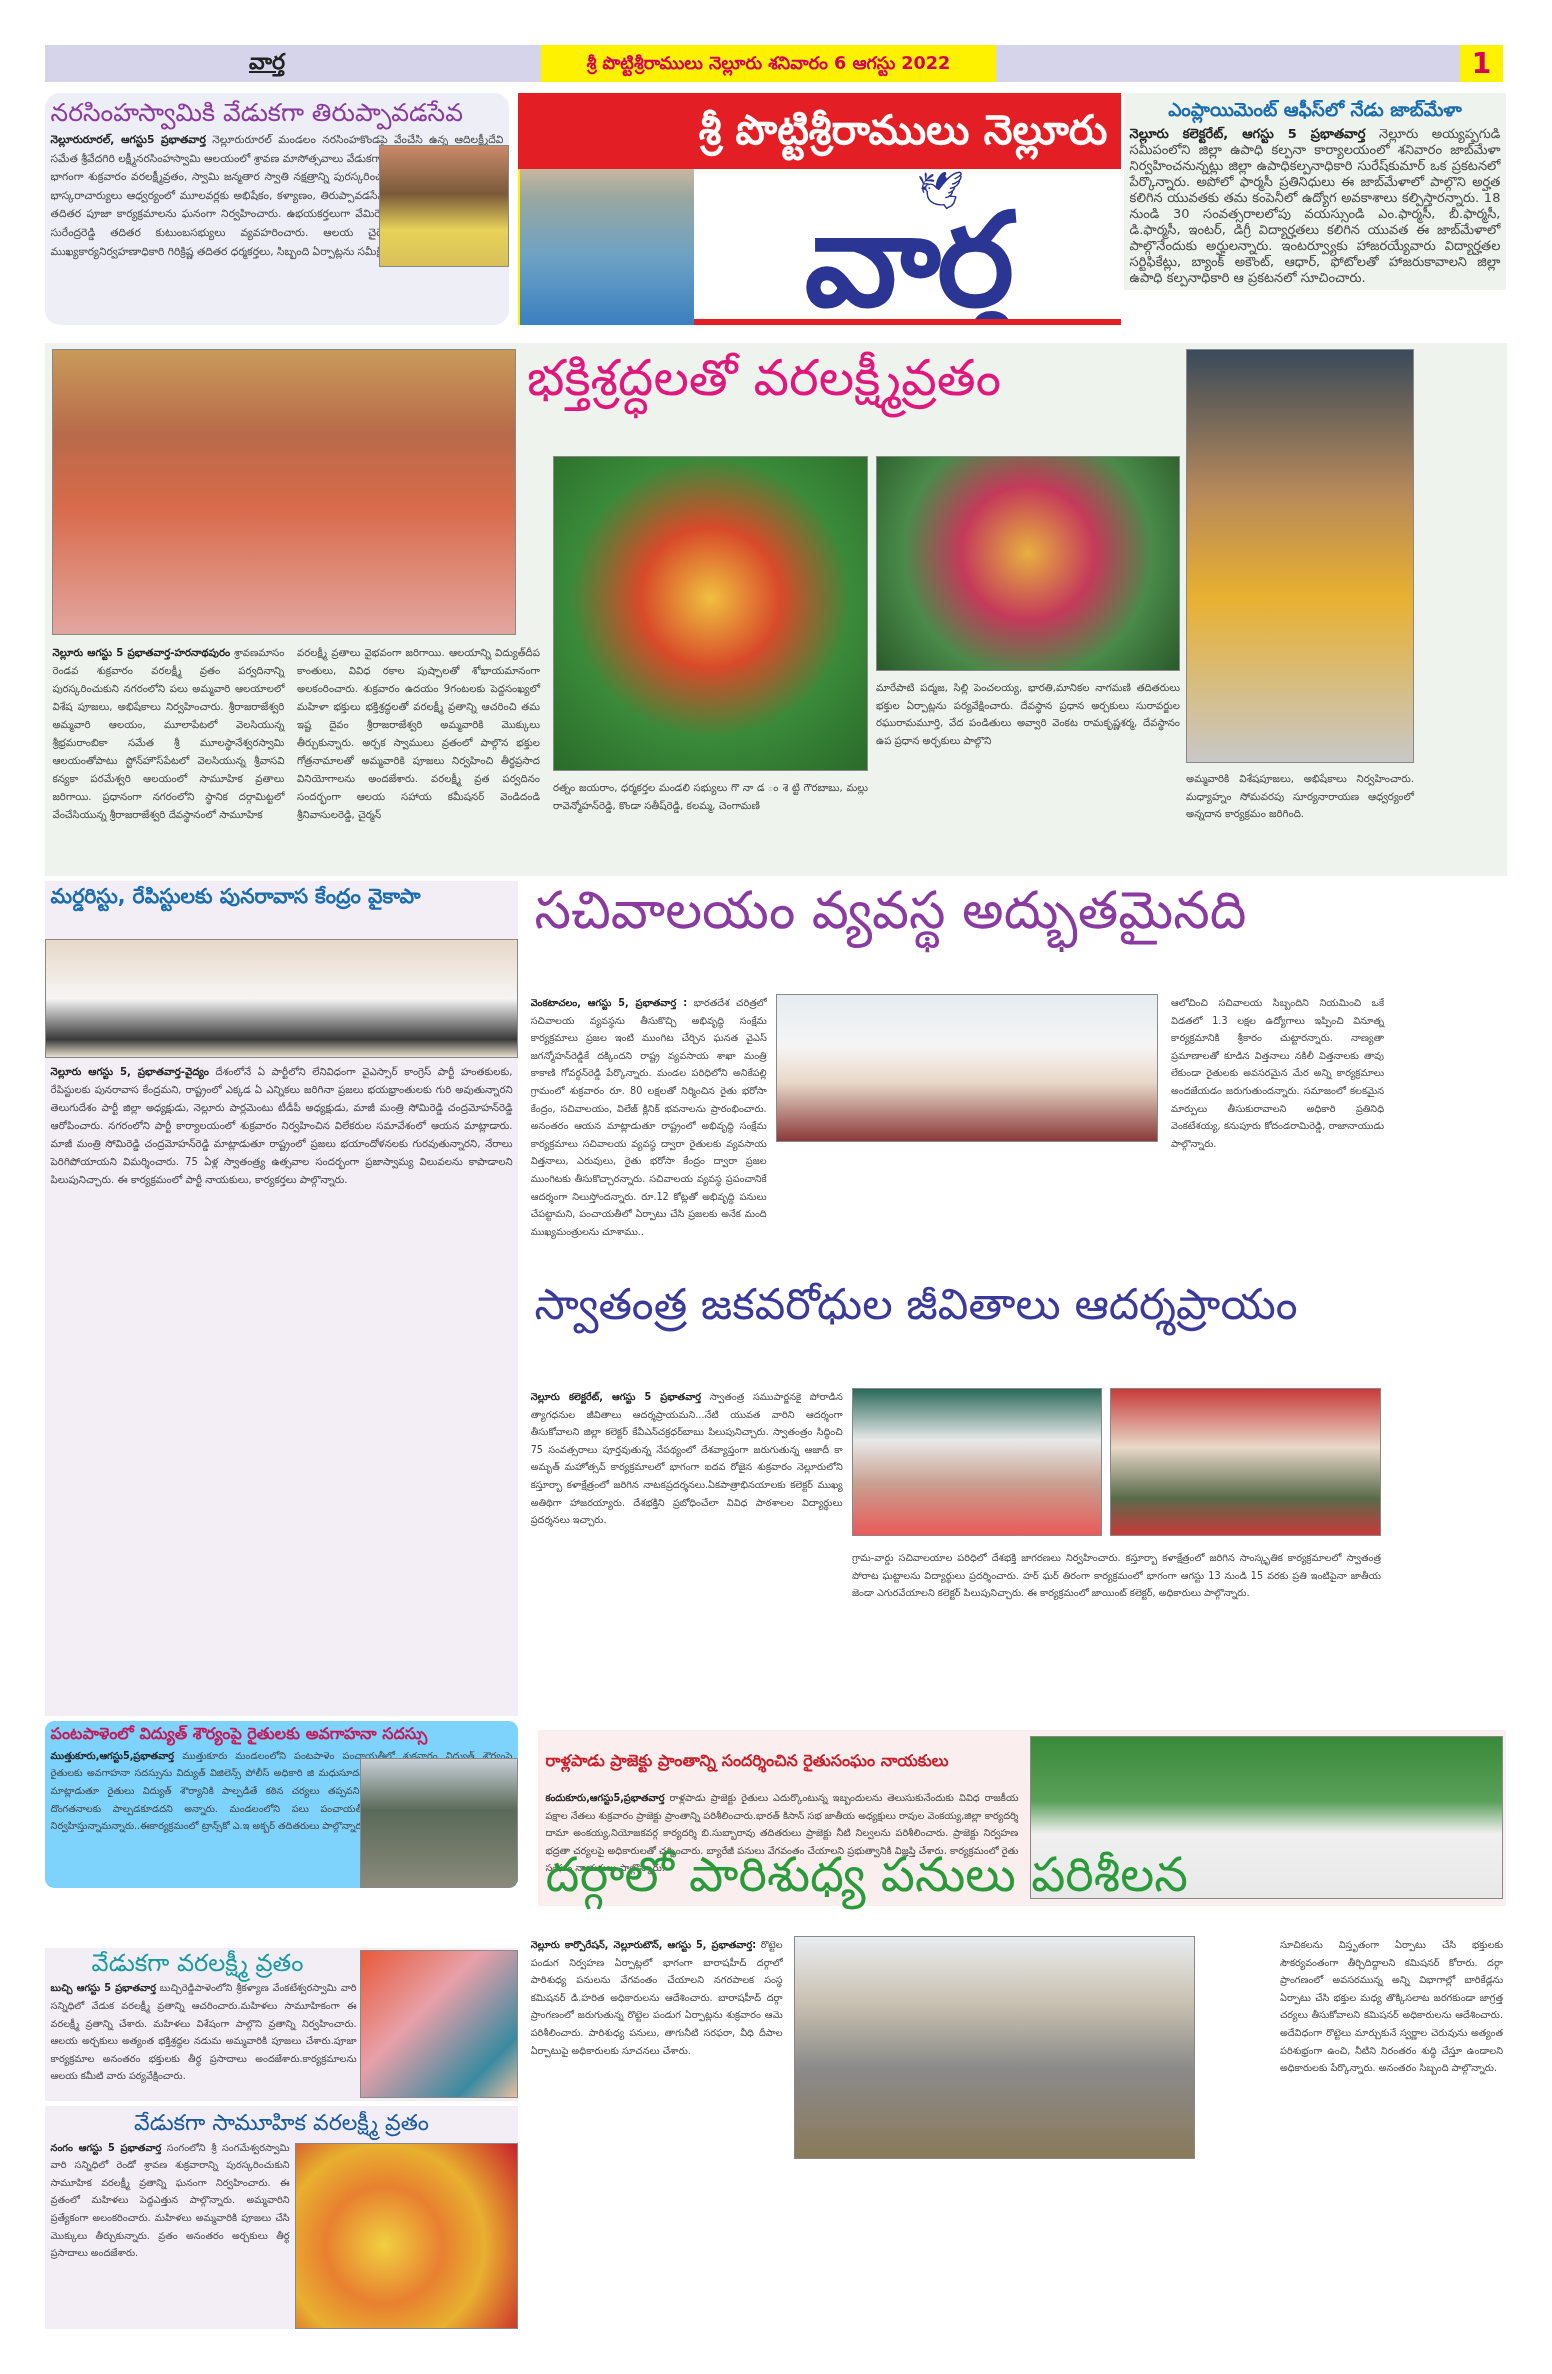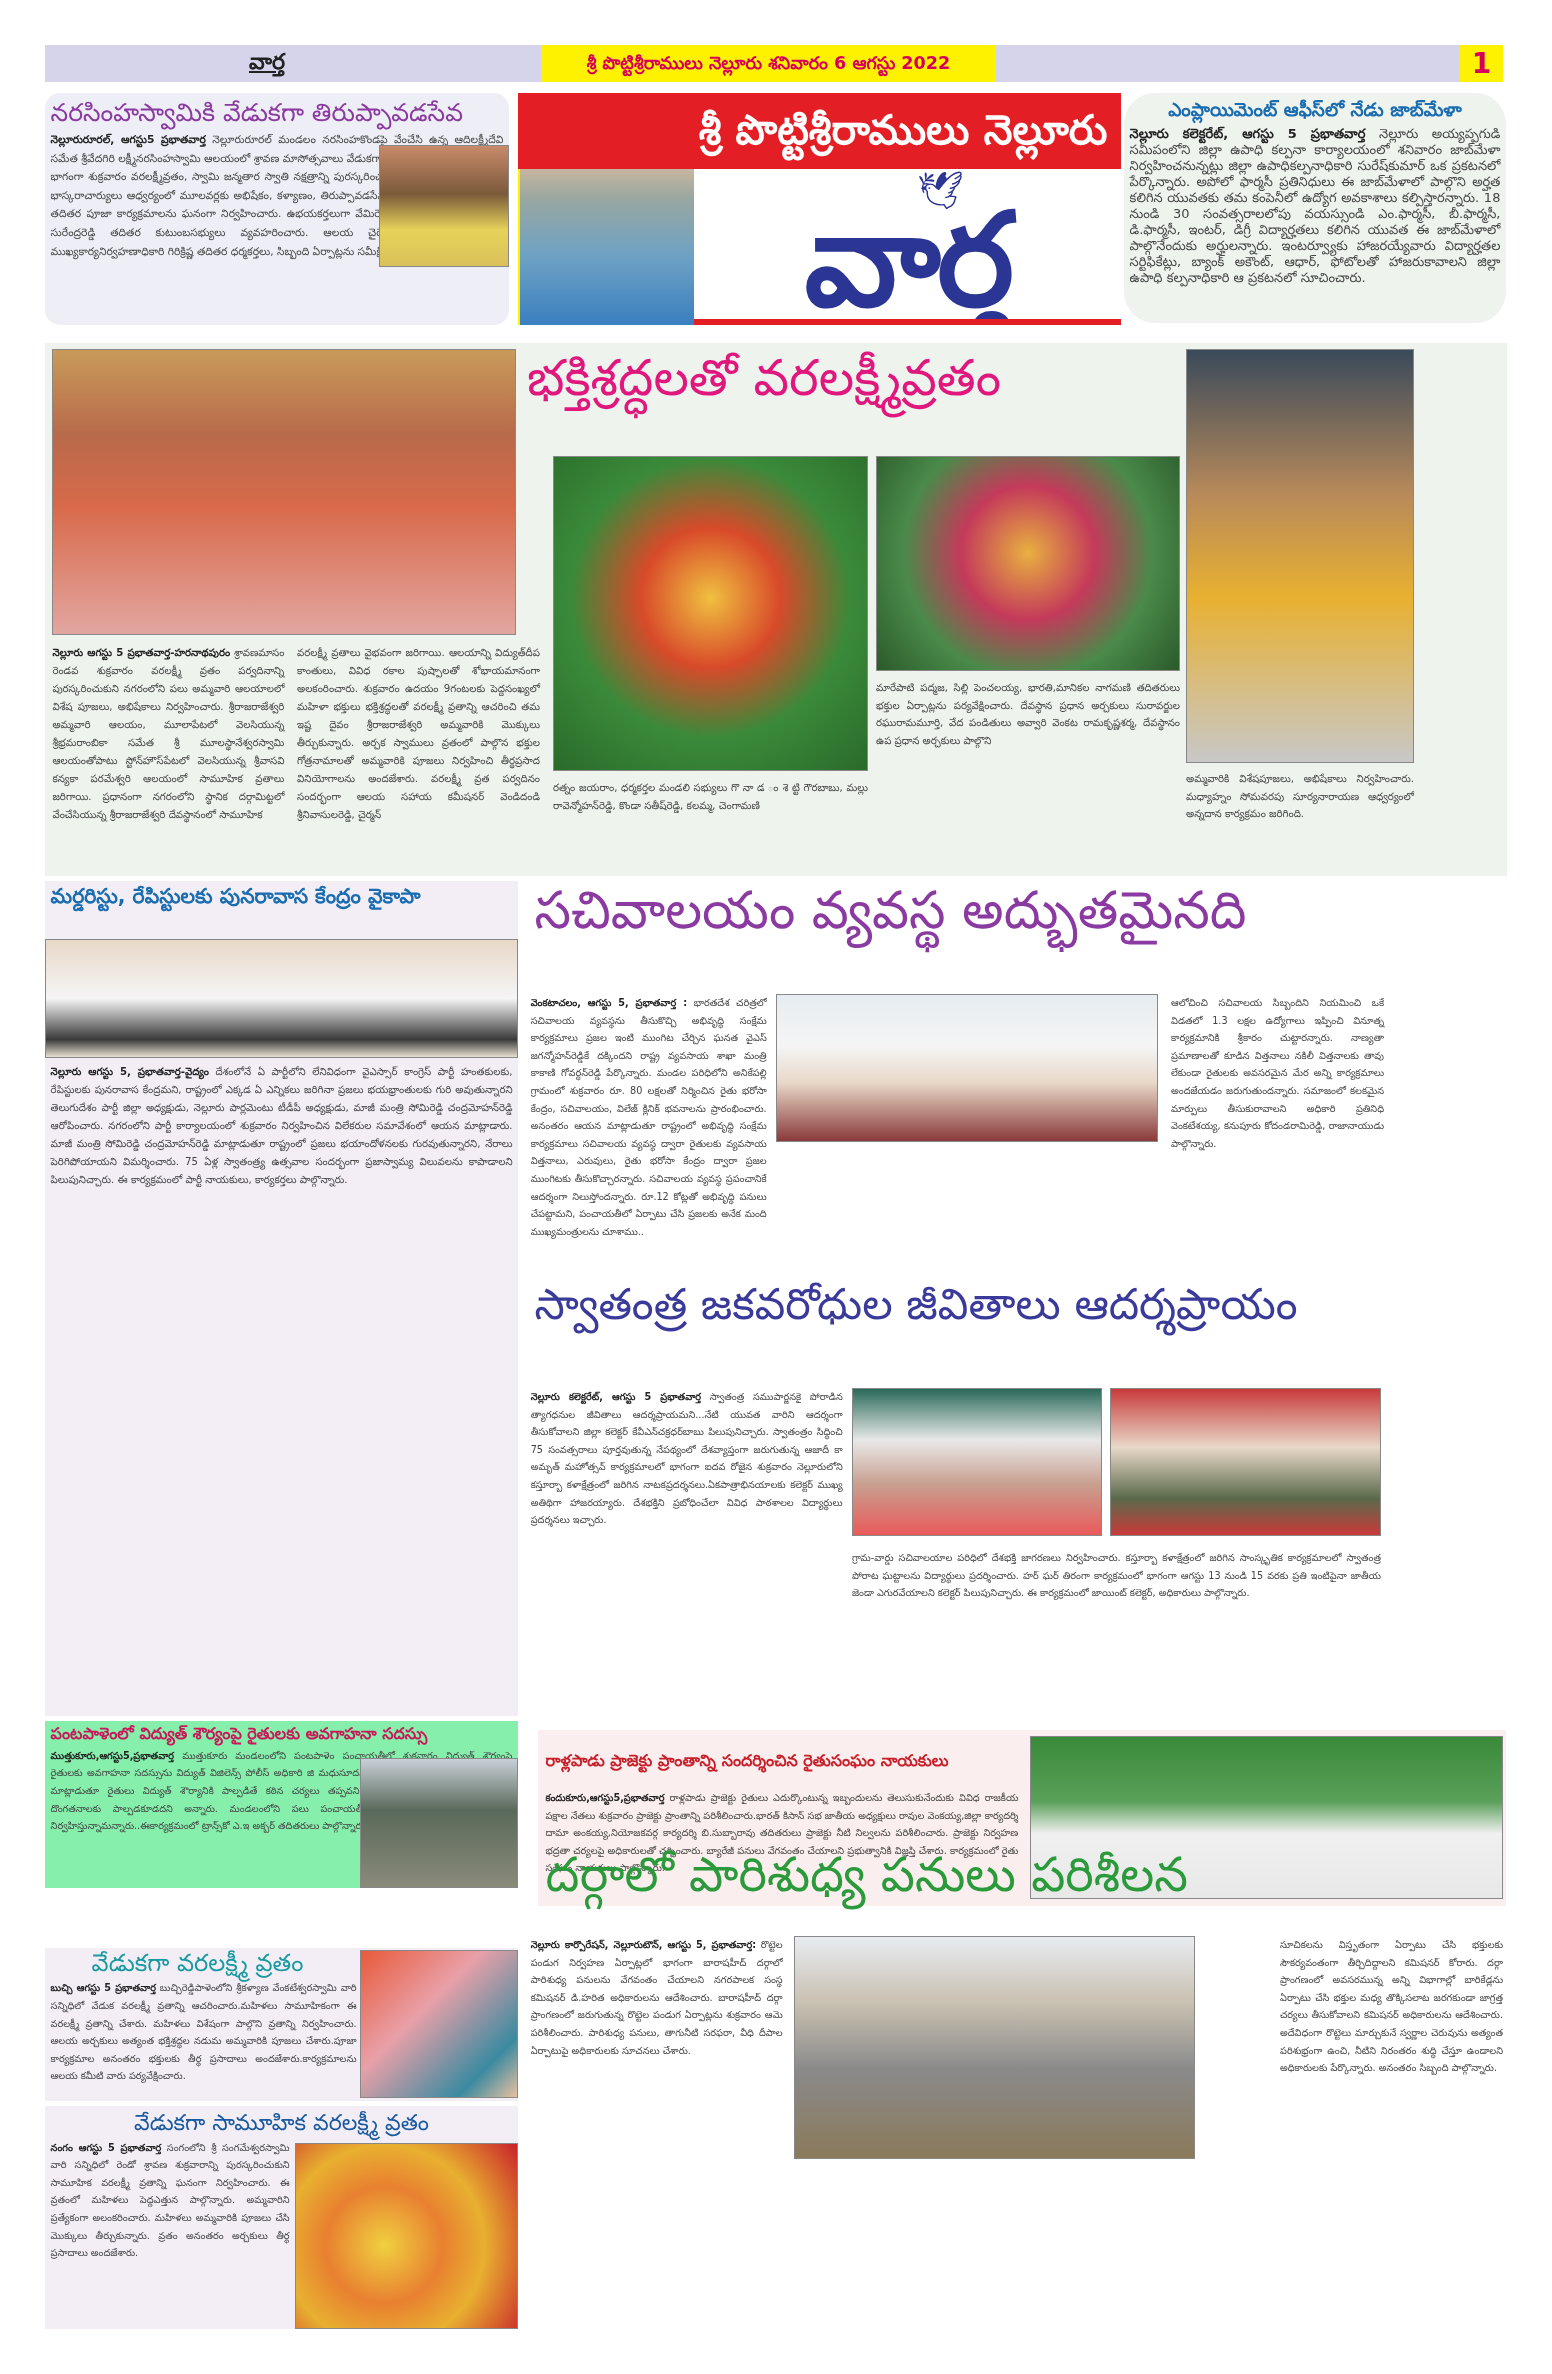--- a/index.html
+++ b/index.html
@@ -46,7 +46,7 @@
   <div class="abs redline" style="left:176px;top:226px;width:427px;"></div>
 </div>
 
-<div class="panel" style="left:1124px;top:93px;width:382px;height:230px;background:#eef3ee;padding:5.6px 5.6px;border-radius:31px;">
+<div class="panel" style="left:1124px;top:93px;width:382px;height:197px;background:#eef3ee;padding:5.6px 5.6px;">
   <div class="hl" style="color:#1a6cb0;font-size:18.6px;text-align:center;">ఎంప్లాయిమెంట్ ఆఫీస్‌లో నేడు జాబ్‌మేళా</div>
   <div class="body-text" style="font-size:13px;line-height:16px;margin-top:5.6px;">
     <b>నెల్లూరు కలెక్టరేట్, ఆగస్టు 5 ప్రభాతవార్త</b>

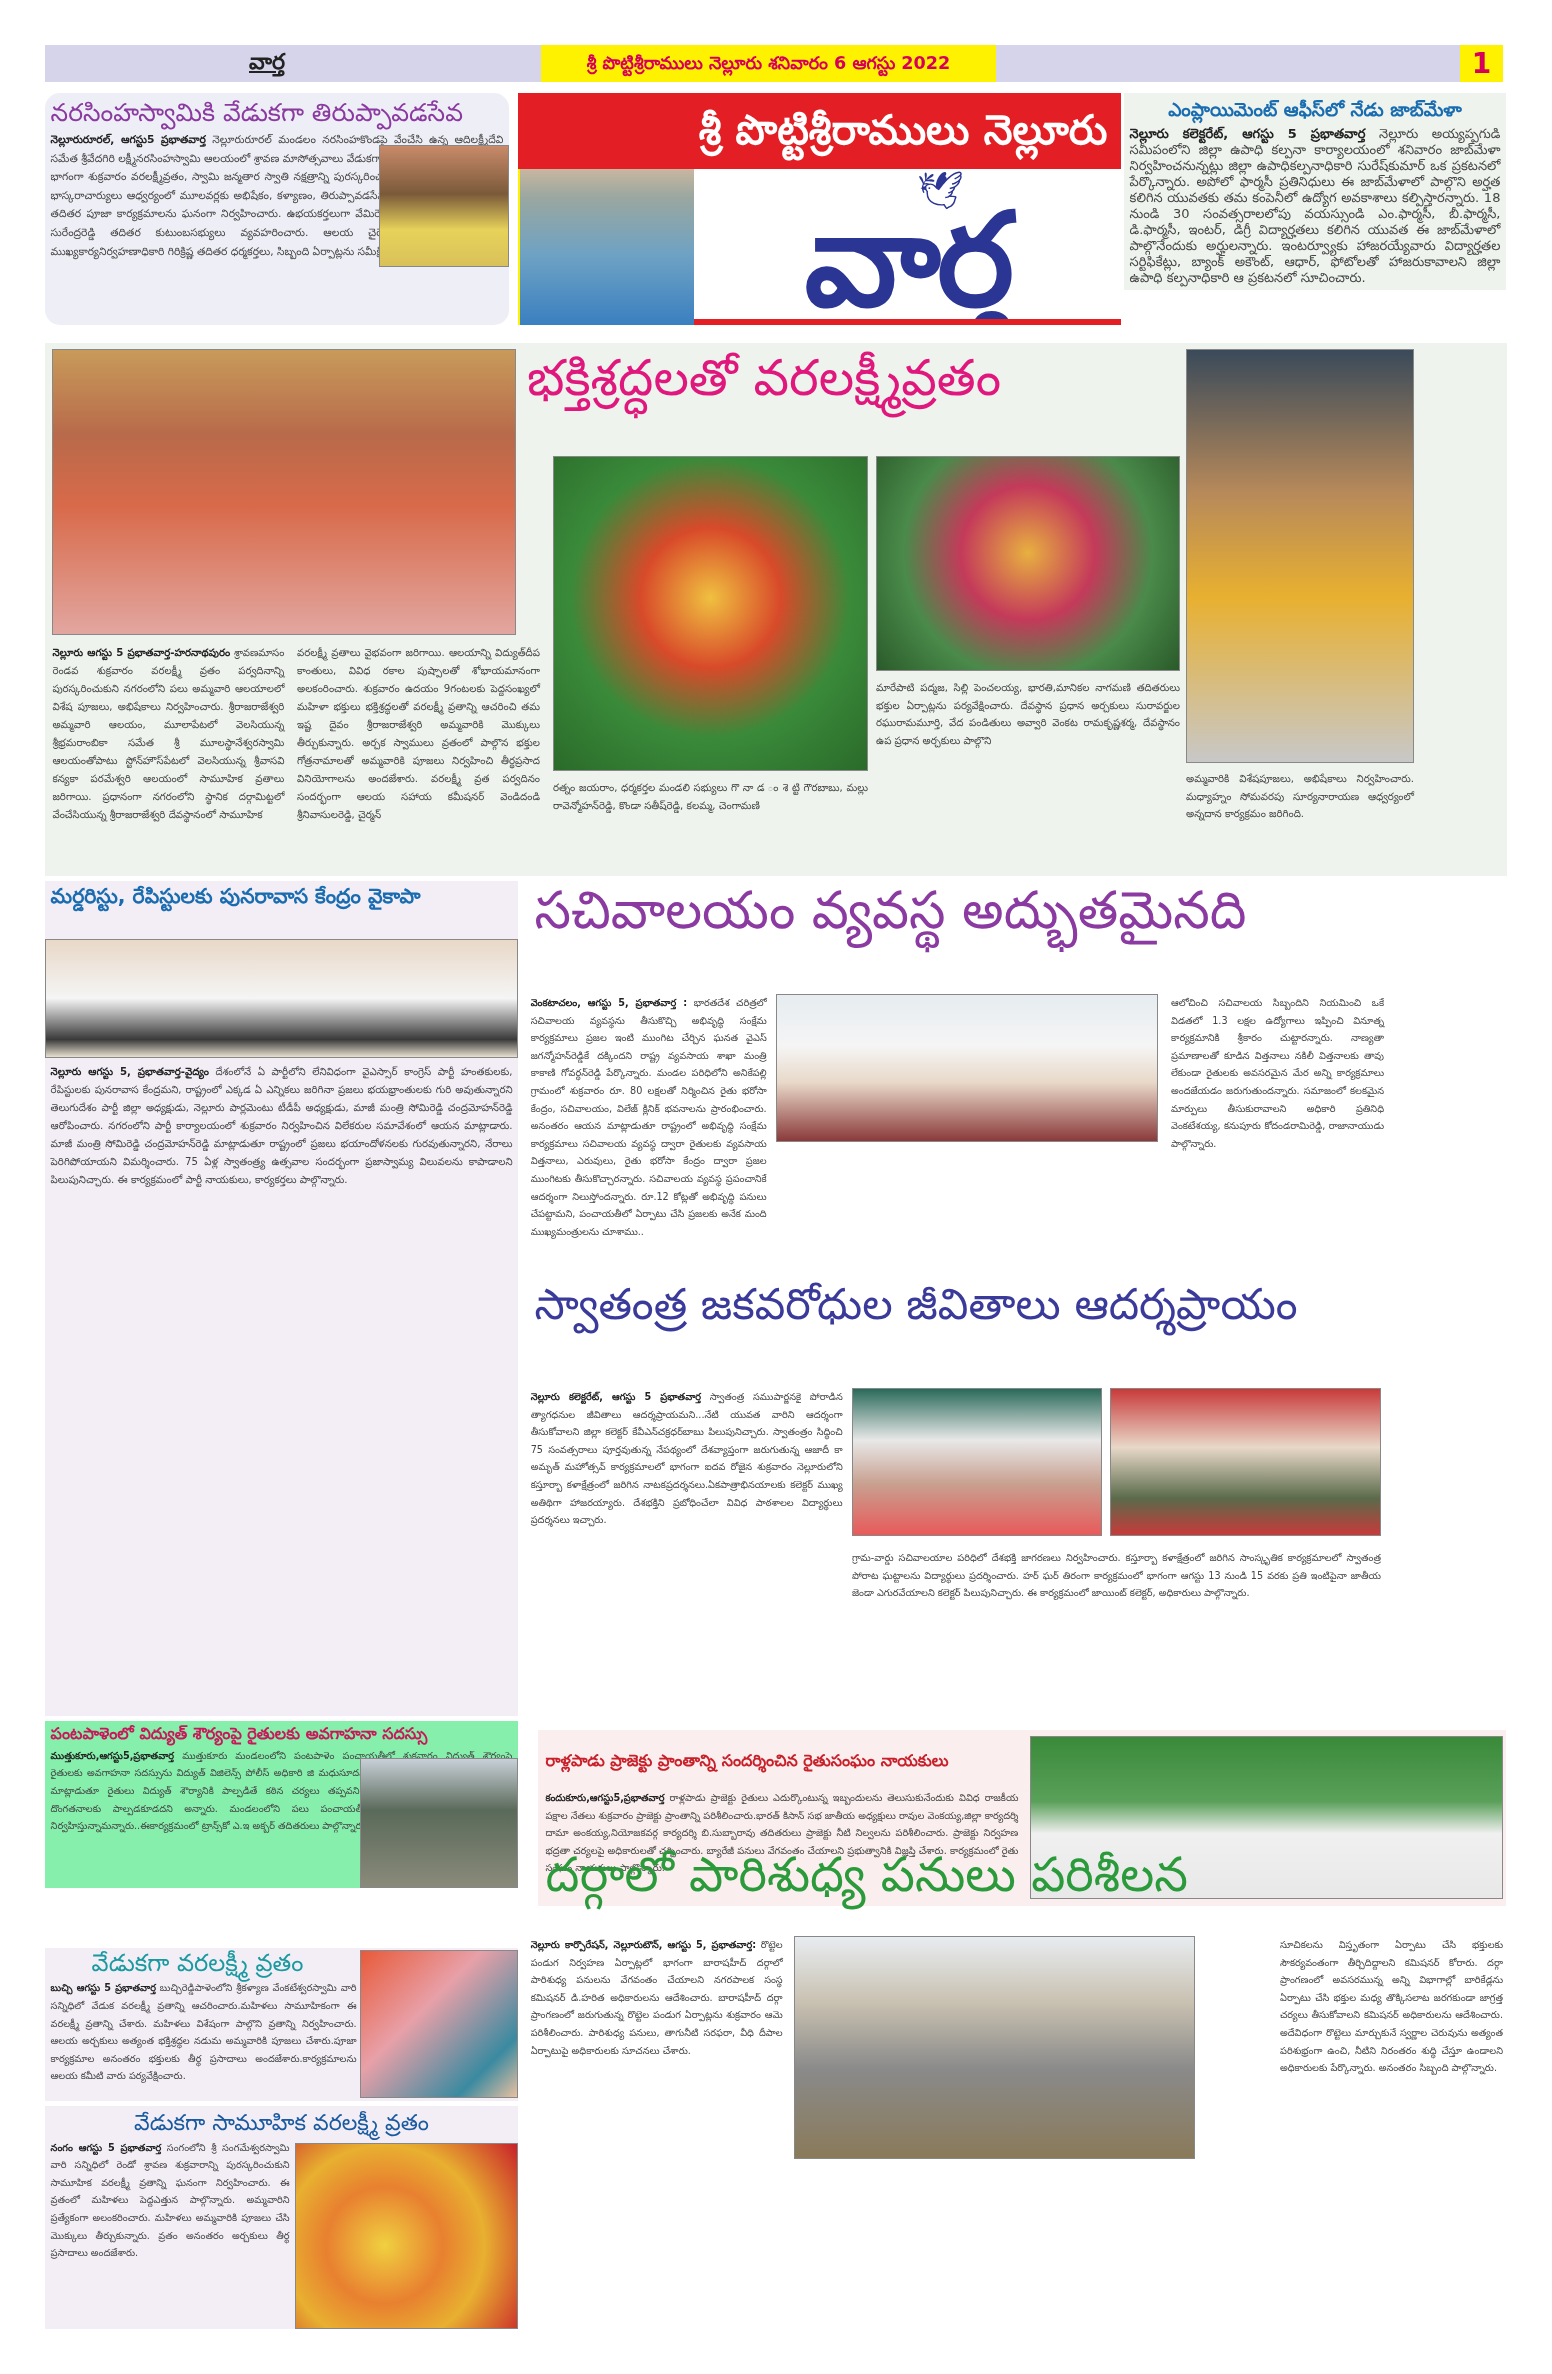--- a/index.html
+++ b/index.html
@@ -100,7 +100,7 @@
   <div class="body-text" style="position:absolute;left:325px;top:269px;width:529px;font-size:9.7px;line-height:17.6px;">గ్రామ-వార్డు సచివాలయాల పరిధిలో దేశభక్తి జాగరణలు నిర్వహించారు. కస్తూర్బా కళాక్షేత్రంలో జరిగిన సాంస్కృతిక కార్యక్రమాలలో స్వాతంత్ర పోరాట ఘట్టాలను విద్యార్థులు ప్రదర్శించారు. హర్ ఘర్ తిరంగా కార్యక్రమంలో భాగంగా ఆగస్టు 13 నుండి 15 వరకు ప్రతి ఇంటిపైనా జాతీయ జెండా ఎగురవేయాలని కలెక్టర్ పిలుపునిచ్చారు. ఈ కార్యక్రమంలో జాయింట్ కలెక్టర్, అధికారులు పాల్గొన్నారు.</div>
 </div>
 
-<div class="panel" style="left:45px;top:1721px;width:473px;height:167px;background:#86efac;padding:3.7px 5.6px;">
+<div class="panel" style="left:45px;top:1721px;width:473px;height:167px;background:#7dd3fc;padding:3.7px 5.6px;border-radius:9px;">
   <div class="hl" style="color:#c8185a;font-size:16px;">పంటపాళెంలో విద్యుత్ శౌర్యంపై రైతులకు అవగాహనా సదస్సు</div>
   <div class="photo" style="left:315px;top:37px;width:158px;height:130px;background:linear-gradient(180deg,#c8d0d8 0%,#5a6a5a 40%,#8a8a7a 100%);"></div>
   <div class="body-text" style="font-size:9.7px;line-height:17.6px;margin-top:3.7px;">

